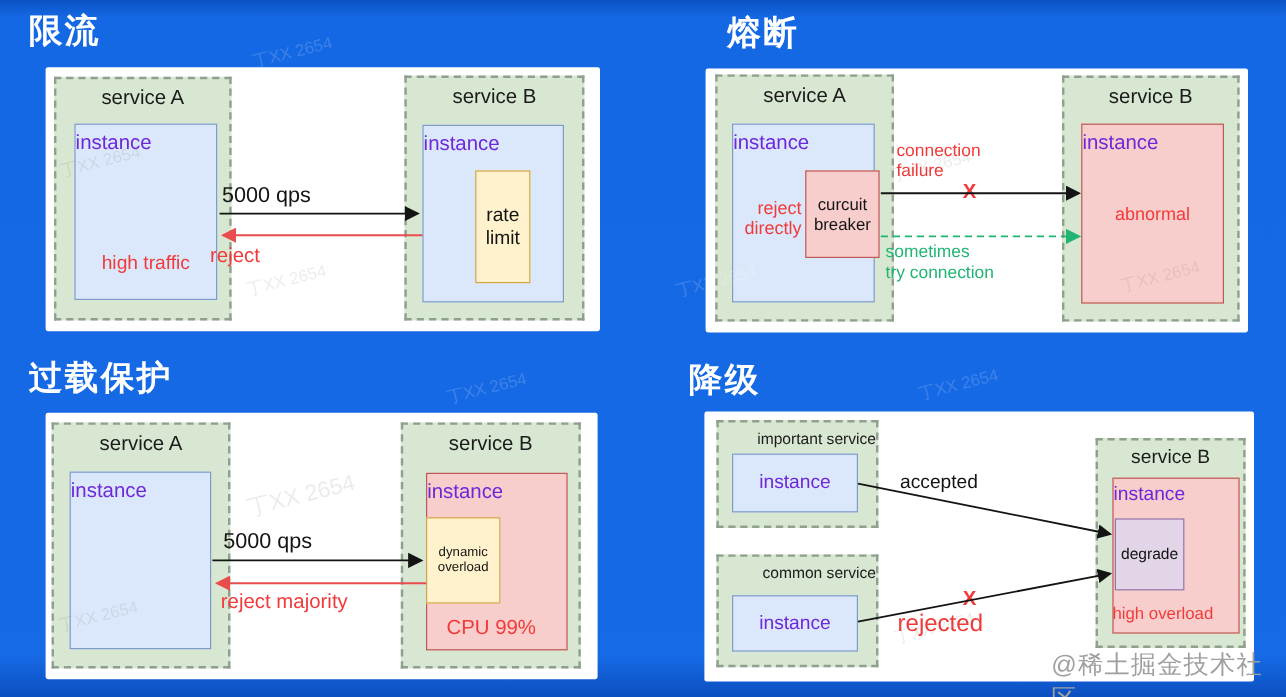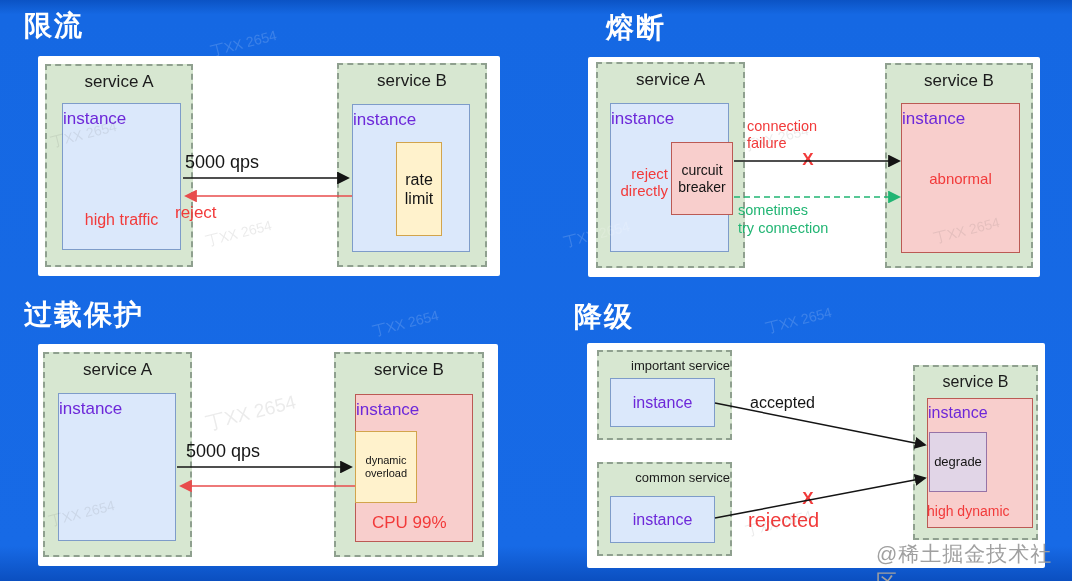--- a/index.html
+++ b/index.html
@@ -133,6 +133,7 @@
     <div class="gate" style="left:317px;top:87px;width:62px;height:72px;font-size:11px;">dynamic overload</div>
     <div class="note red" style="left:334px;top:169px;width:110px;font-size:17px;">CPU 99%</div>
     <div class="note black" style="left:148px;top:97px;width:160px;font-size:18px;font-weight:500;">5000 qps</div>
+    <div class="note red" style="left:146px;top:148px;width:160px;font-size:17px;">reject majority</div>
     <svg class="wires" width="460" height="222">
       <line x1="139" y1="123" x2="313" y2="123" stroke="#141414" stroke-width="1.6" marker-end="url(#mB)"></line>
       <line x1="317" y1="142" x2="143" y2="142" stroke="#e84c4c" stroke-width="1.6" marker-end="url(#mR)"></line>

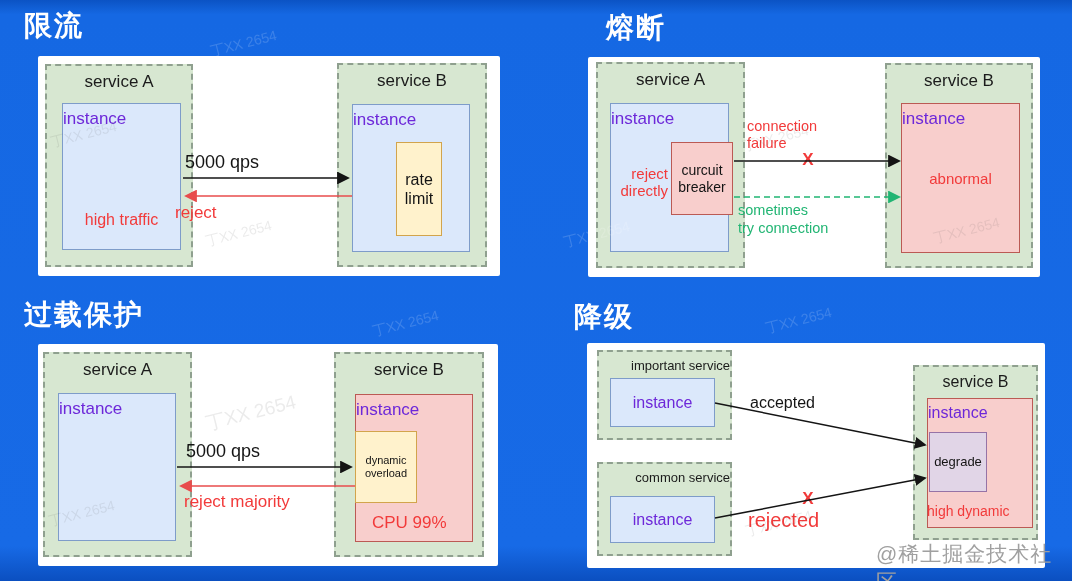--- a/index.html
+++ b/index.html
@@ -160,7 +160,7 @@
       <div class="inst-label" style="font-size:16px;">instance</div>
     </div>
     <div class="gate purple" style="left:342px;top:89px;width:58px;height:60px;font-size:13px;">degrade</div>
-    <div class="note red" style="left:340px;top:160px;width:106px;font-size:14px;">high dynamic</div>
+    <div class="note red" style="left:340px;top:160px;width:106px;font-size:14px;">high overload</div>
     <div class="note black" style="left:163px;top:51px;width:120px;font-size:16px;">accepted</div>
     <div class="xmark" style="left:211px;top:146px;">X</div>
     <div class="note red" style="left:161px;top:166px;width:120px;font-size:20px;">rejected</div>

